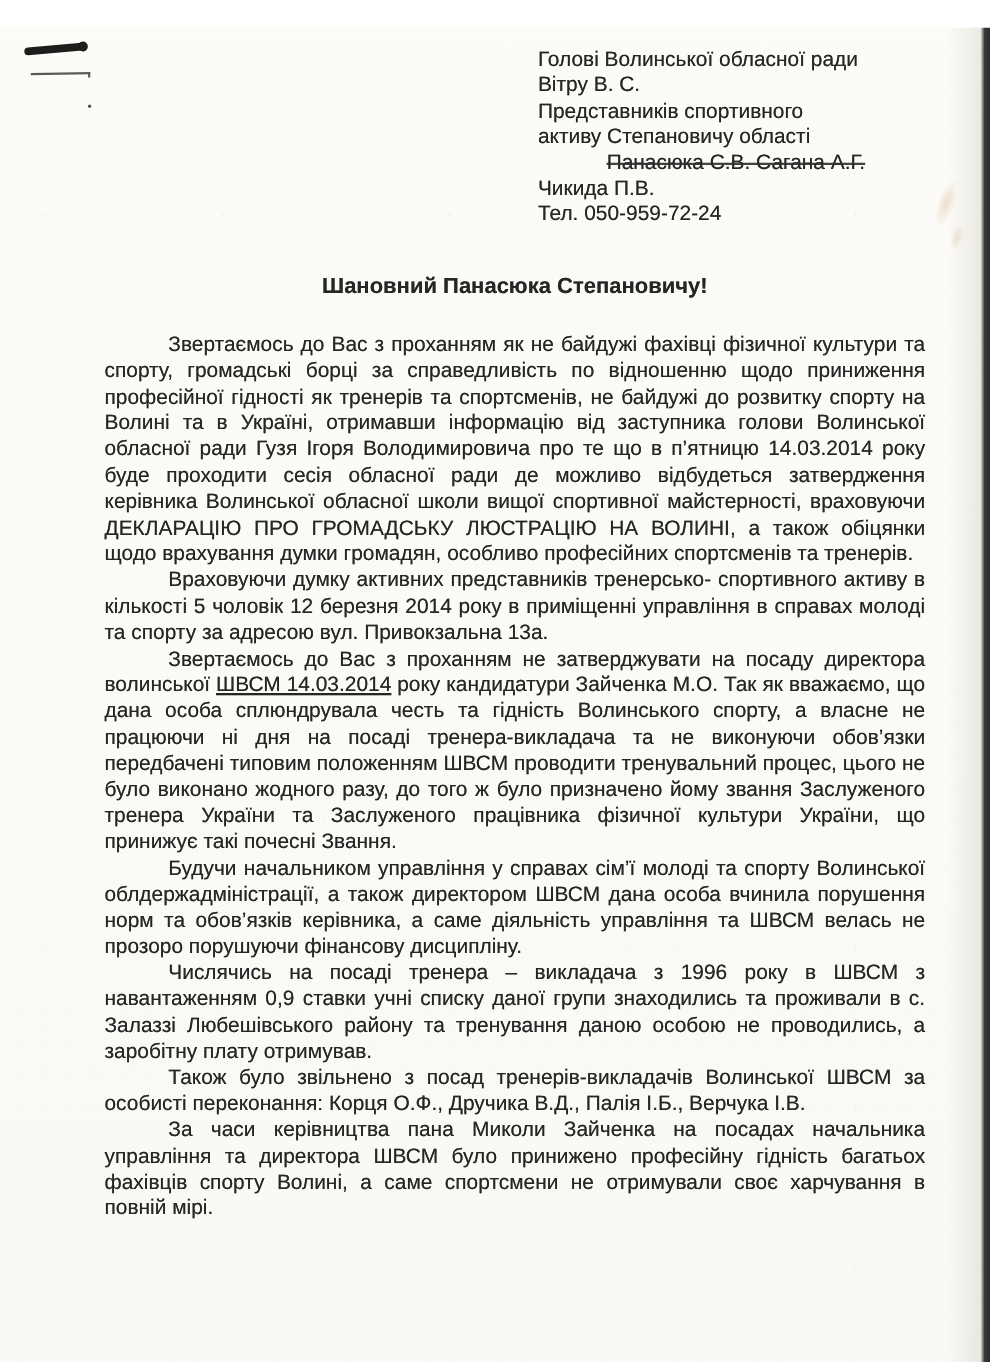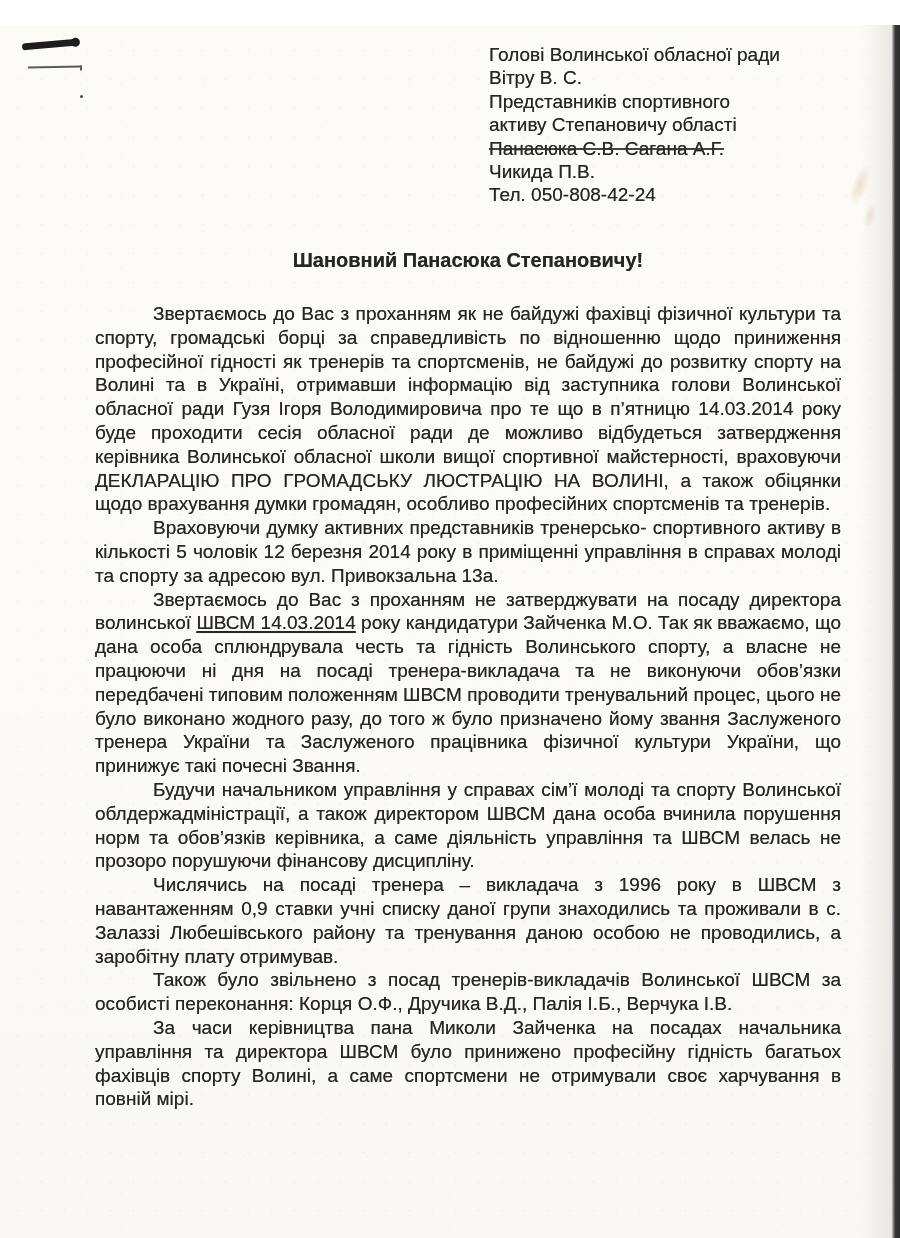--- a/index.html
+++ b/index.html
@@ -27,6 +27,7 @@
     text-decoration:line-through;
     text-decoration-color:rgba(45,45,45,.6);
     text-decoration-thickness:1.5px;
+    text-align:center;
   }
   .salutation{
     position:absolute;left:95px;top:224px;width:746px;

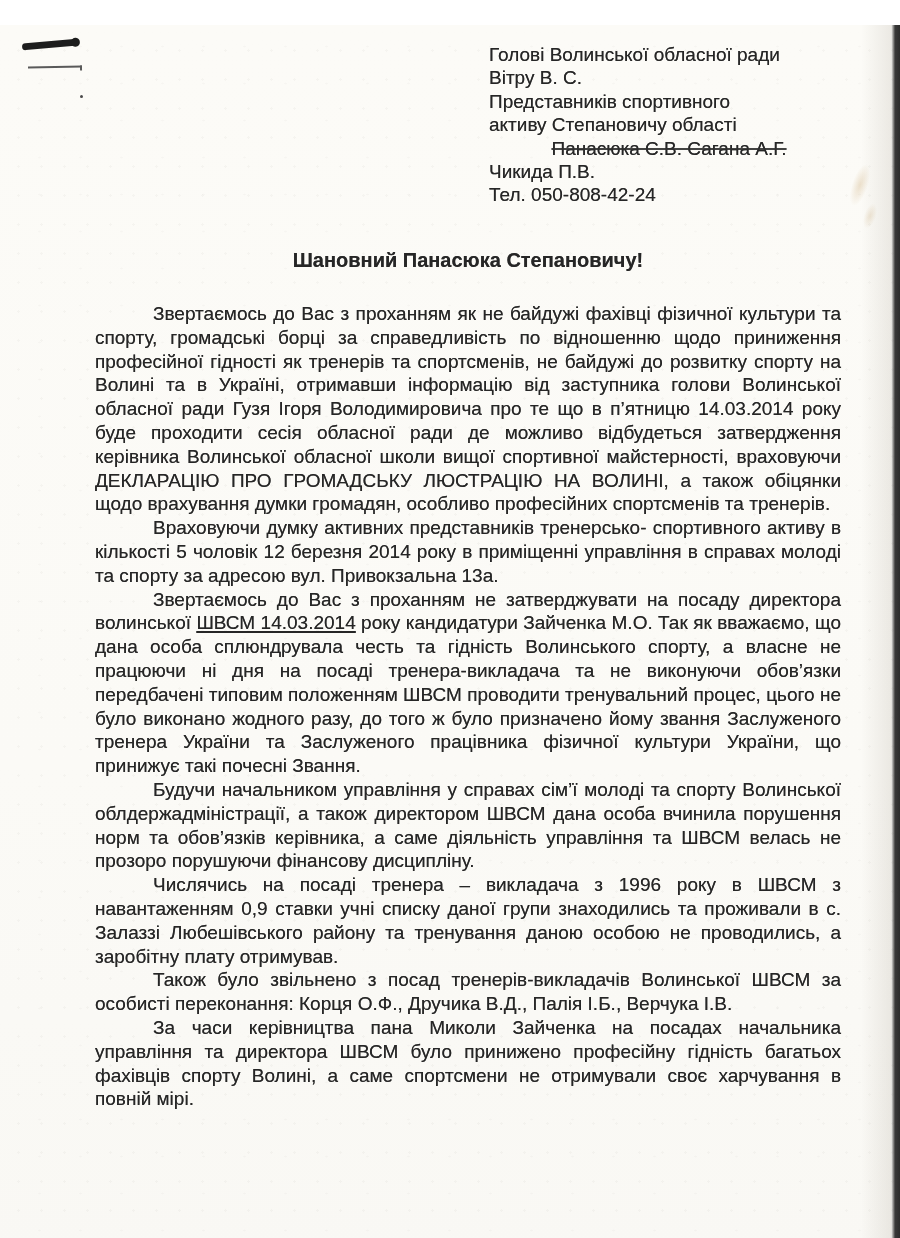--- a/index.html
+++ b/index.html
@@ -102,7 +102,7 @@
     <div class="line">активу Степановичу області</div>
     <div class="line strike">Панасюка С.В. Сагана А.Г.</div>
     <div class="line">Чикида П.В.</div>
-    <div class="line">Тел. 050-808-42-24</div>
+    <div class="line">Тел. 050-959-72-24</div>
   </div>
 
   <div class="salutation ink">Шановний Панасюка Степановичу!</div>

